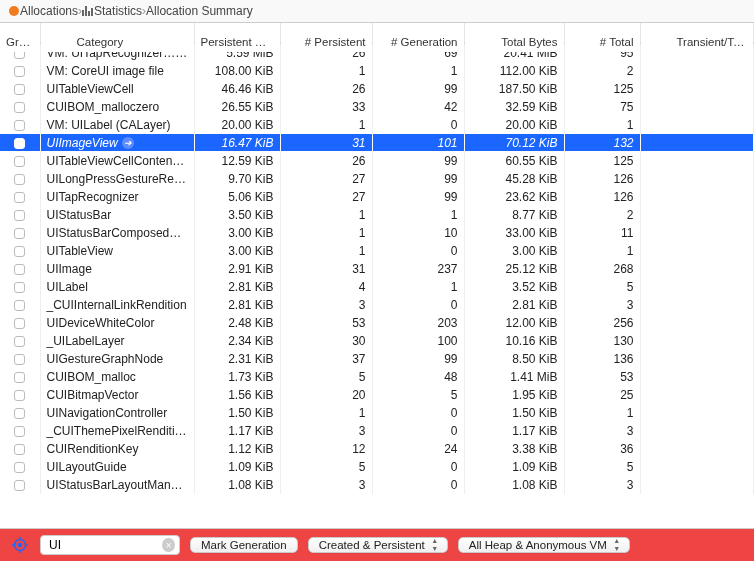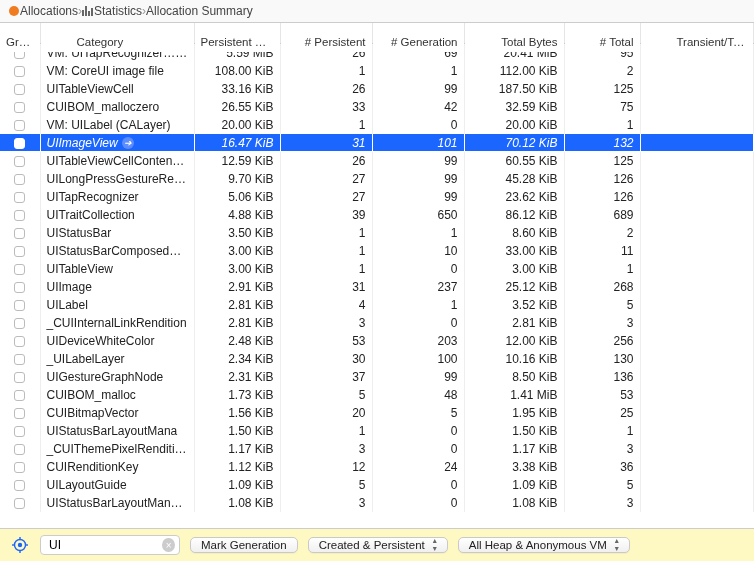--- a/index.html
+++ b/index.html
@@ -244,7 +244,7 @@
         <tr>
           <td class="col-graph"><span class="cb"></span></td>
           <td class="left"><span>UITableViewCell</span></td>
-          <td class="right">33.16 KiB</td>
+          <td class="right">46.46 KiB</td>
           <td class="right">26</td>
           <td class="right">99</td>
           <td class="right">187.50 KiB</td>

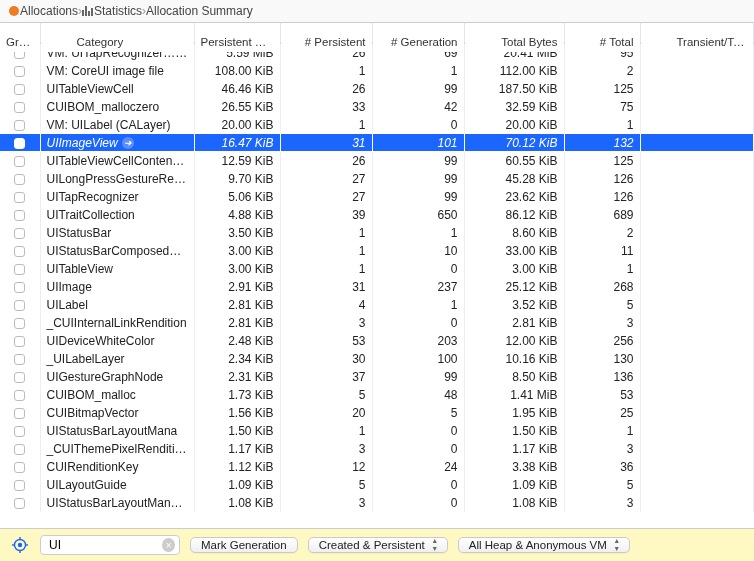--- a/index.html
+++ b/index.html
@@ -309,16 +309,6 @@
           <td class="right">99</td>
           <td class="right">23.62 KiB</td>
           <td class="right">126</td>
-          <td class="left"></td>
-        </tr>
-        <tr>
-          <td class="col-graph"><span class="cb"></span></td>
-          <td class="left"><span>UITraitCollection</span></td>
-          <td class="right">4.88 KiB</td>
-          <td class="right">39</td>
-          <td class="right">650</td>
-          <td class="right">86.12 KiB</td>
-          <td class="right">689</td>
           <td class="left"></td>
         </tr>
         <tr>

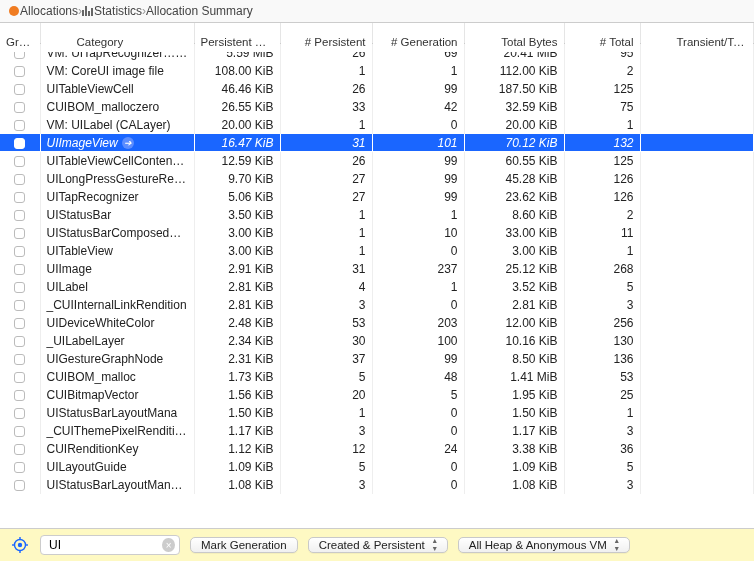--- a/index.html
+++ b/index.html
@@ -317,7 +317,7 @@
           <td class="right">3.50 KiB</td>
           <td class="right">1</td>
           <td class="right">1</td>
-          <td class="right">8.60 KiB</td>
+          <td class="right">8.77 KiB</td>
           <td class="right">2</td>
           <td class="left"></td>
         </tr>

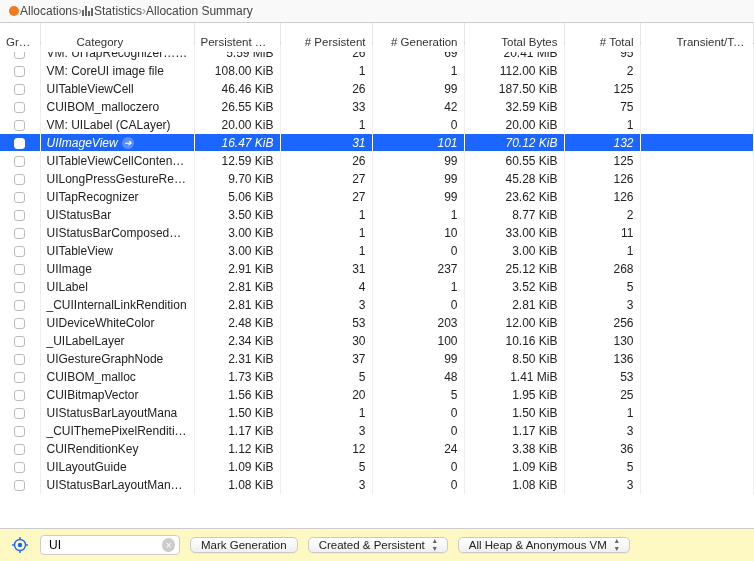--- a/index.html
+++ b/index.html
@@ -423,7 +423,7 @@
         </tr>
         <tr>
           <td class="col-graph"><span class="cb"></span></td>
-          <td class="left"><span>UIStatusBarLayoutMana</span></td>
+          <td class="left"><span>UINavigationController</span></td>
           <td class="right">1.50 KiB</td>
           <td class="right">1</td>
           <td class="right">0</td>

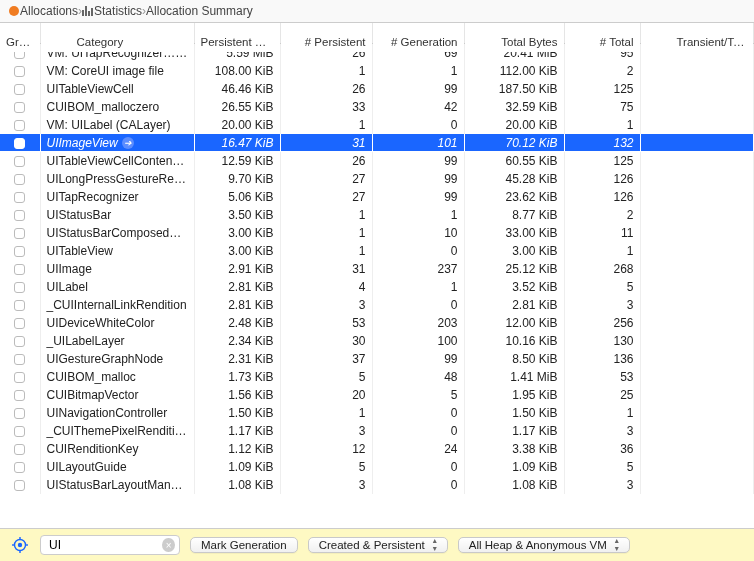--- a/index.html
+++ b/index.html
@@ -128,7 +128,7 @@
     gap: 10px;
     padding: 6px 10px;
     border-top: 1px solid #ccc;
-    background: #fef9c3;
+    background: #ef4444;
   }
   .target-btn {
     width: 20px; height: 20px;

